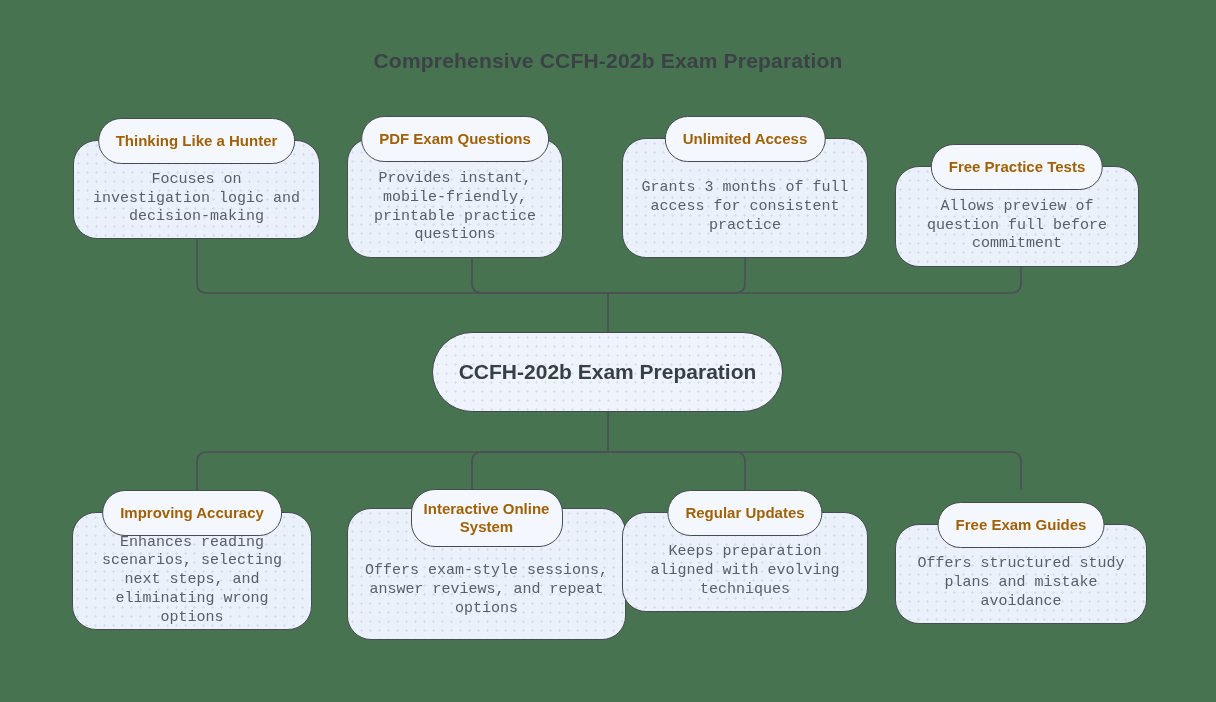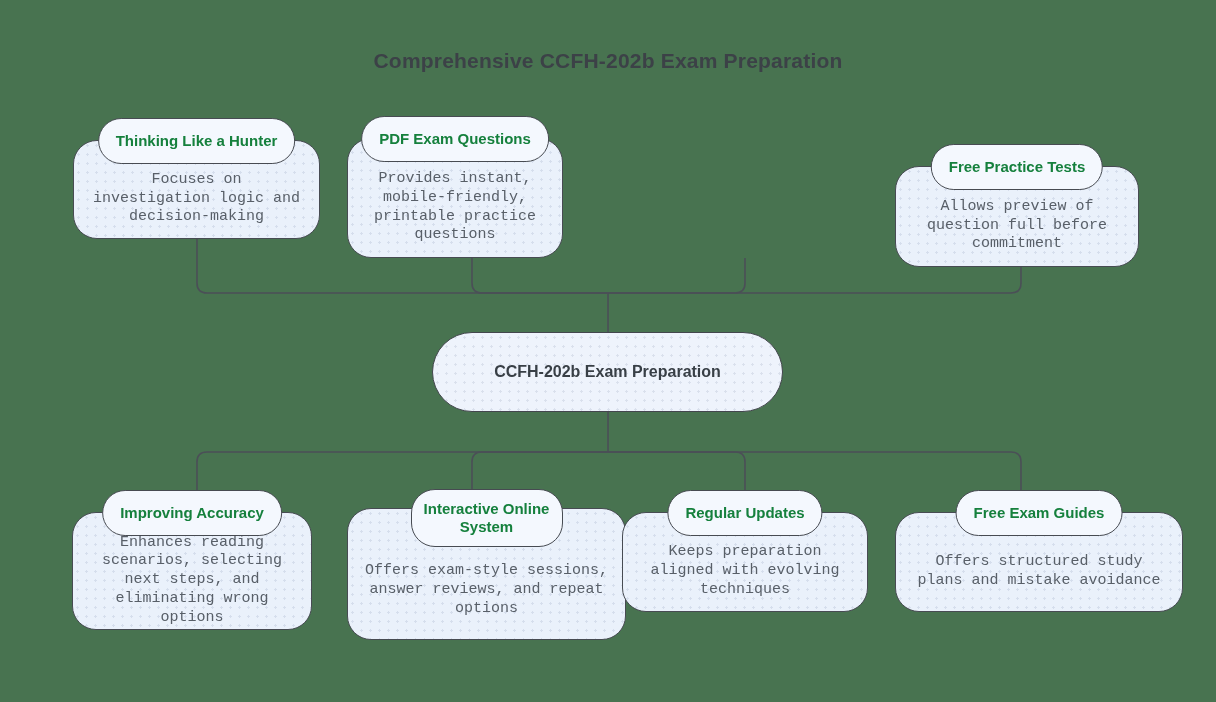--- a/index.html
+++ b/index.html
@@ -37,7 +37,7 @@
     border-radius:24px;
     display:flex;align-items:center;justify-content:center;
     padding:0 17px;white-space:nowrap;
-    font-size:15px;font-weight:bold;color:#15803d;
+    font-size:15px;font-weight:bold;color:#a16207;
     box-sizing:border-box;z-index:2;
     line-height:1.2;text-align:center;
   }

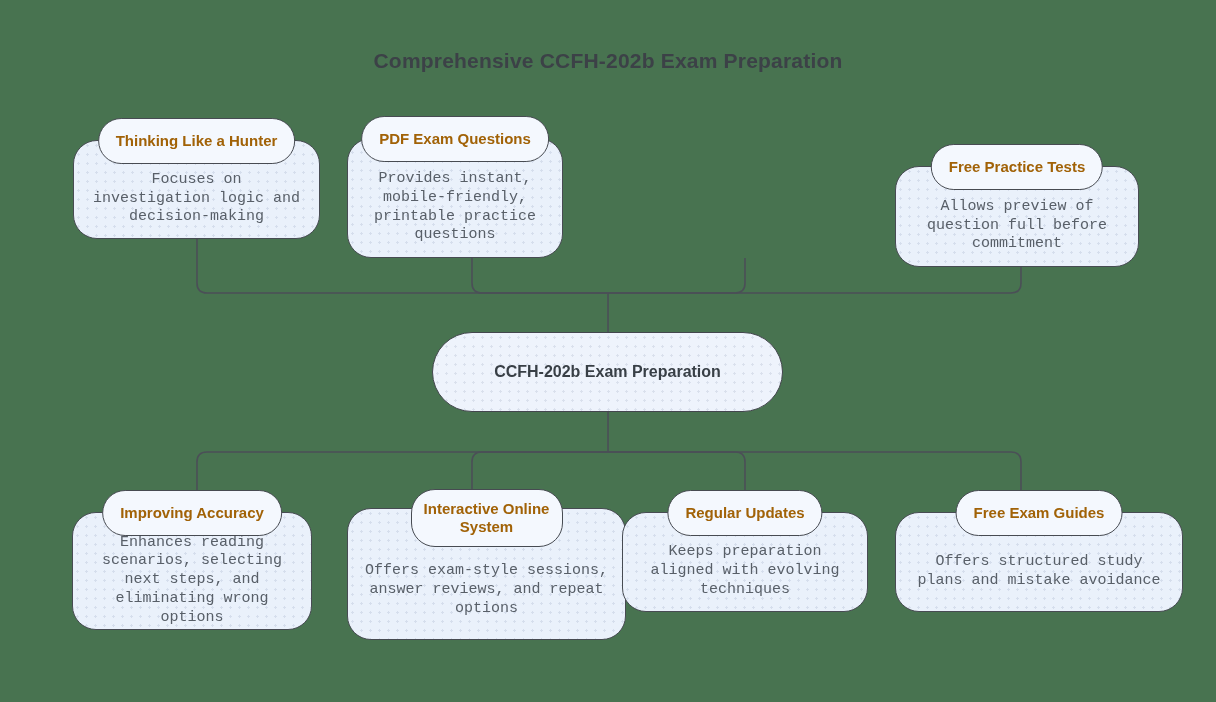--- a/index.html
+++ b/index.html
@@ -110,6 +110,10 @@
     <div class="pill">PDF Exam Questions</div>
     <div class="desc">Provides instant, mobile-friendly, printable practice questions</div>
   </div>
+  <div class="card t3">
+    <div class="pill">Unlimited Access</div>
+    <div class="desc">Grants 3 months of full access for consistent practice</div>
+  </div>
   <div class="card t4">
     <div class="pill">Free Practice Tests</div>
     <div class="desc">Allows preview of question full before commitment</div>

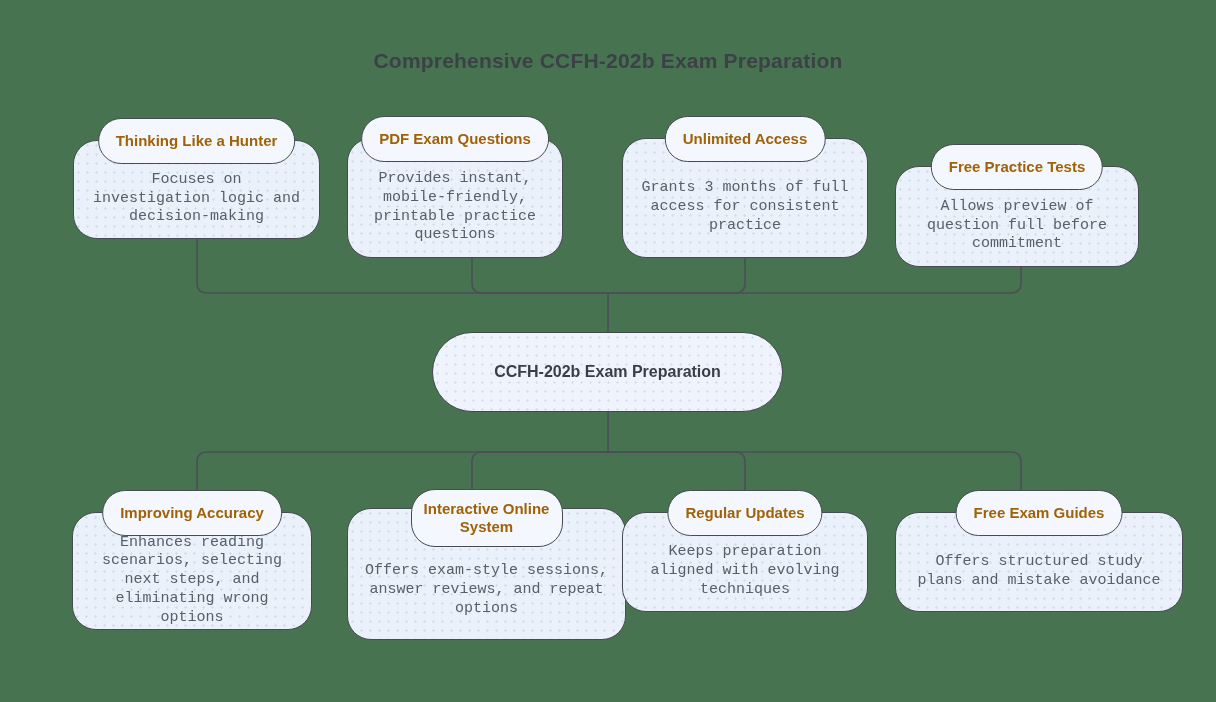--- a/index.html
+++ b/index.html
@@ -74,7 +74,7 @@
     border:1.7px solid #43464d;
     border-radius:40px;
     display:flex;align-items:center;justify-content:center;
-    font-size:16px;font-weight:bold;color:#383f46;
+    font-size:21px;font-weight:bold;color:#383f46;
     box-sizing:border-box;
   }
 </style>

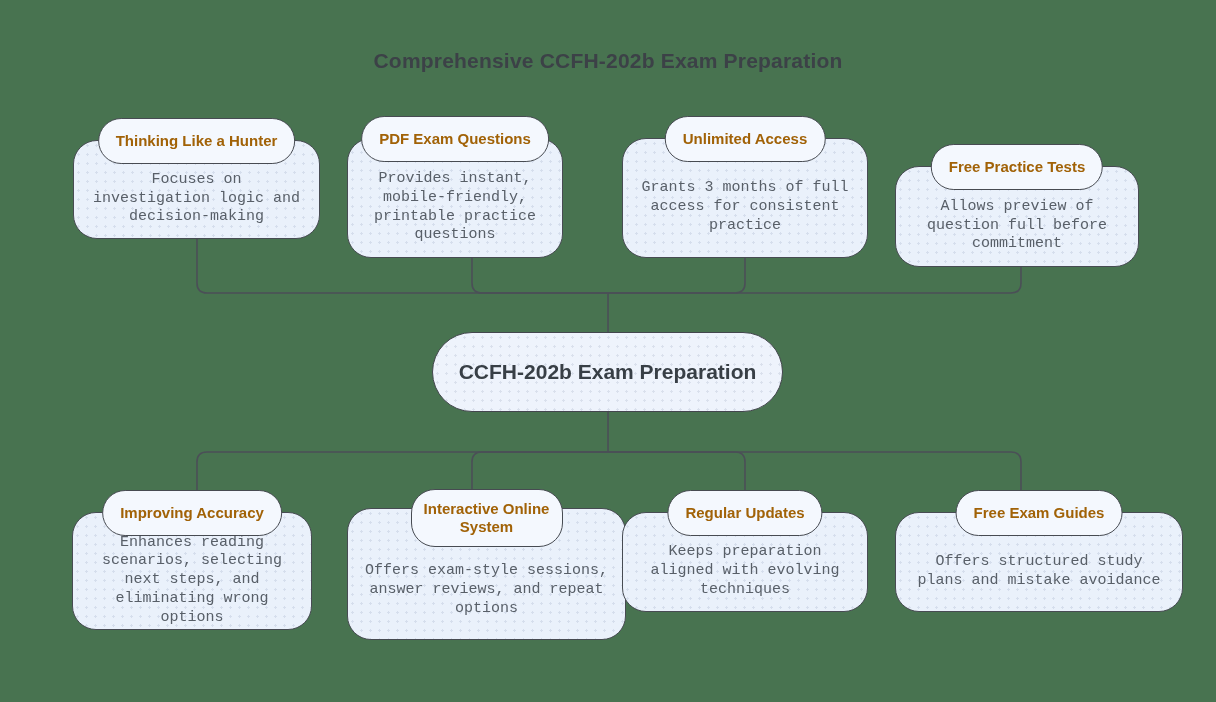--- a/index.html
+++ b/index.html
@@ -63,7 +63,7 @@
   .b1{left:72px;  top:512px; width:240px; height:118px;padding-left:44px;}
   .b2{left:347px; top:508px; width:279px; height:132px;}
   .b3{left:622px; top:512px; width:246px; height:100px;}
-  .b4{left:895px; top:512px; width:288px; height:100px;}
+  .b4{left:895px; top:524px; width:252px; height:100px;}
 
   .center-node{
     position:absolute;z-index:1;

